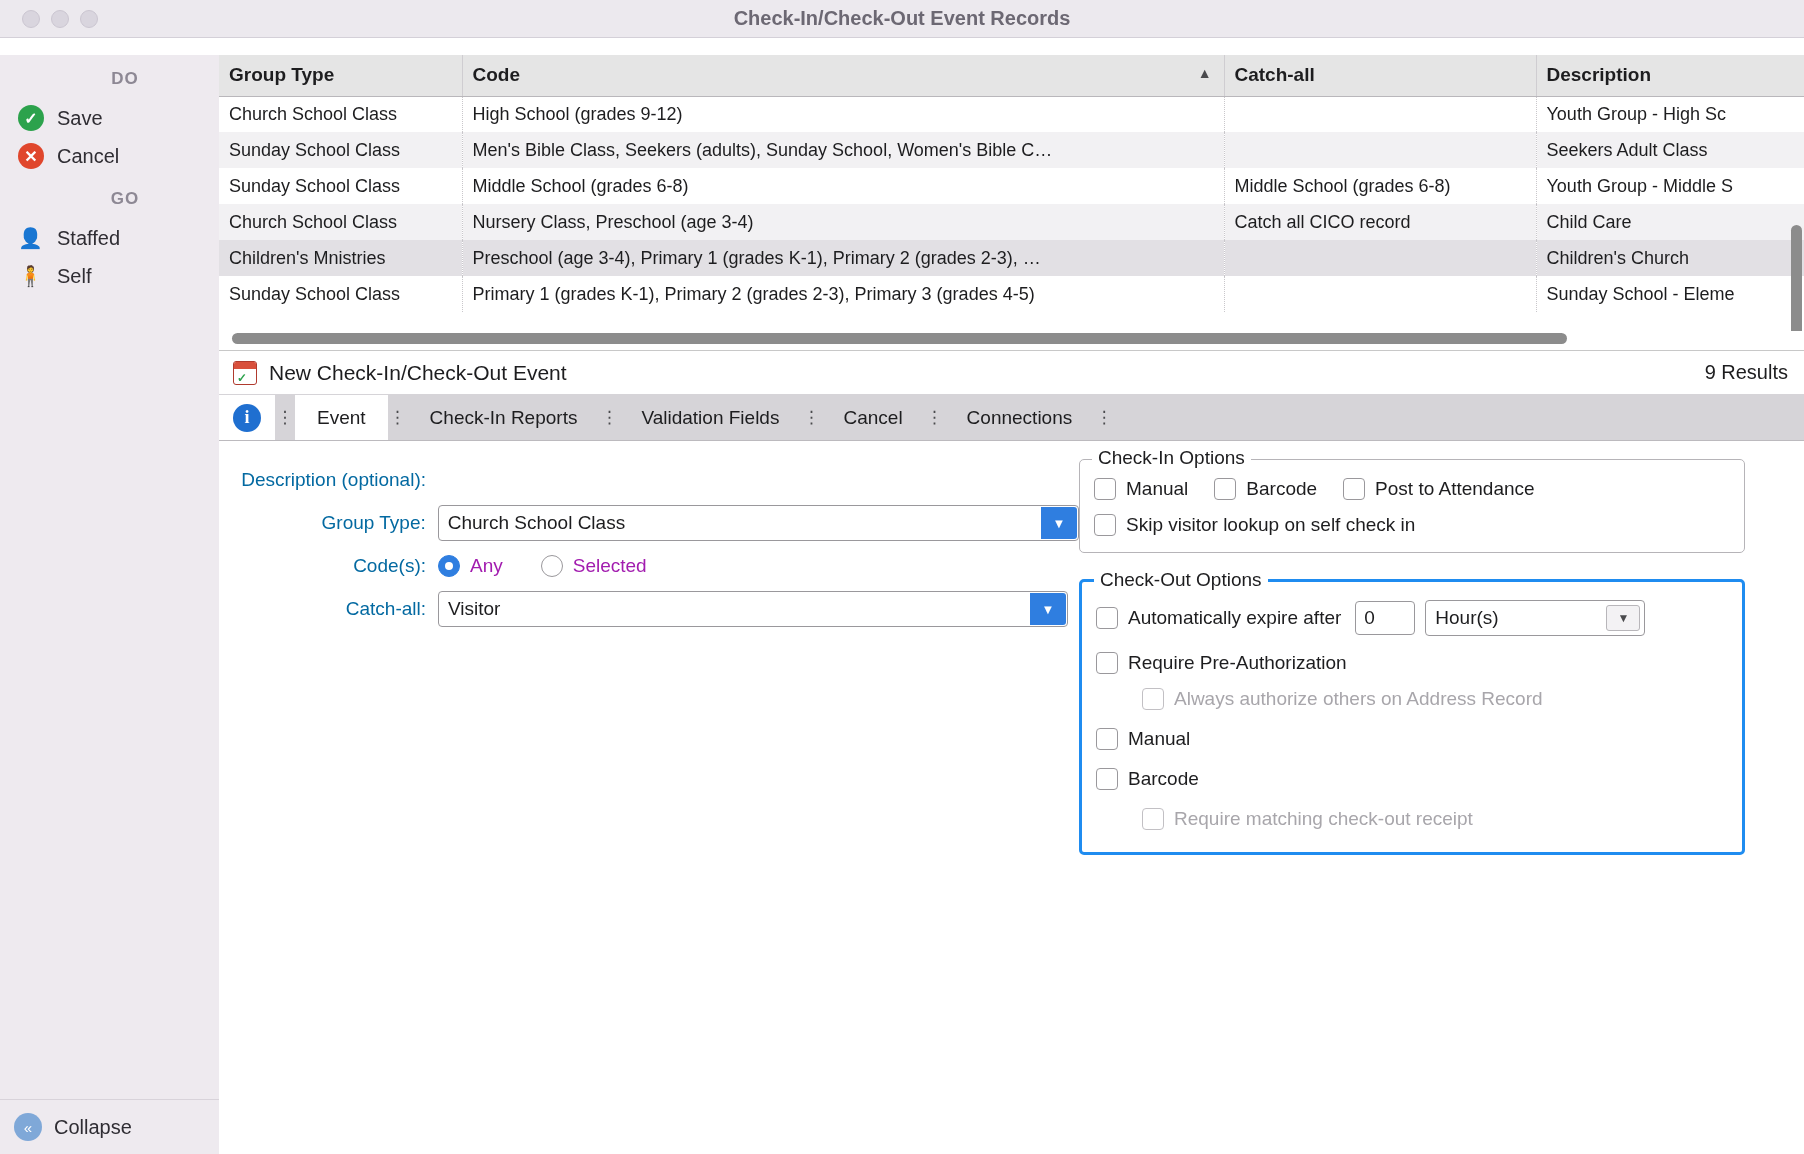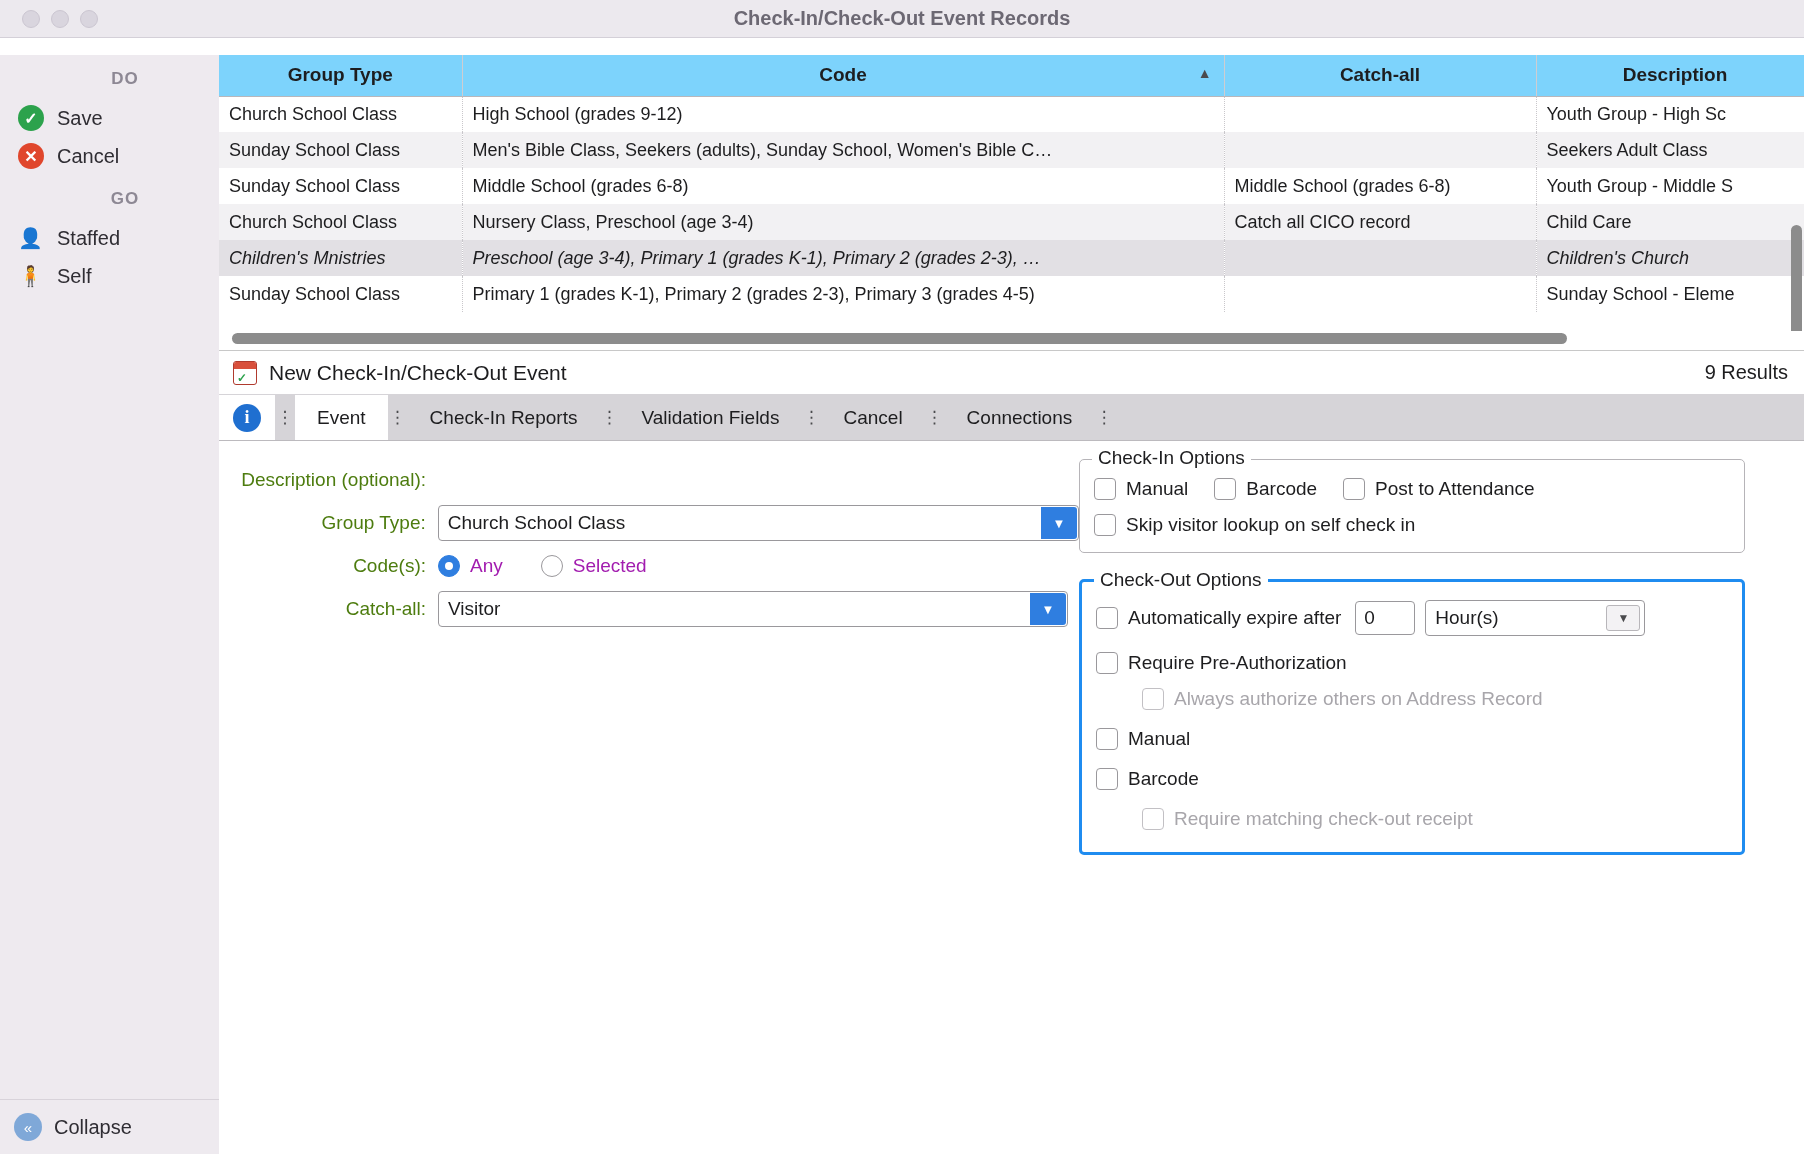--- a/index.html
+++ b/index.html
@@ -117,10 +117,10 @@
     font-size: 18px;
   }
   table.grid th {
-    background: #7dd3fc;
+    background: #e5e5e5;
     border-right: 1px solid #cfcdd1;
     border-bottom: 1px solid #b9b7bb;
-    text-align: center;
+    text-align: left;
     font-size: 19px;
     font-weight: bold;
     color: #1d1d1f;

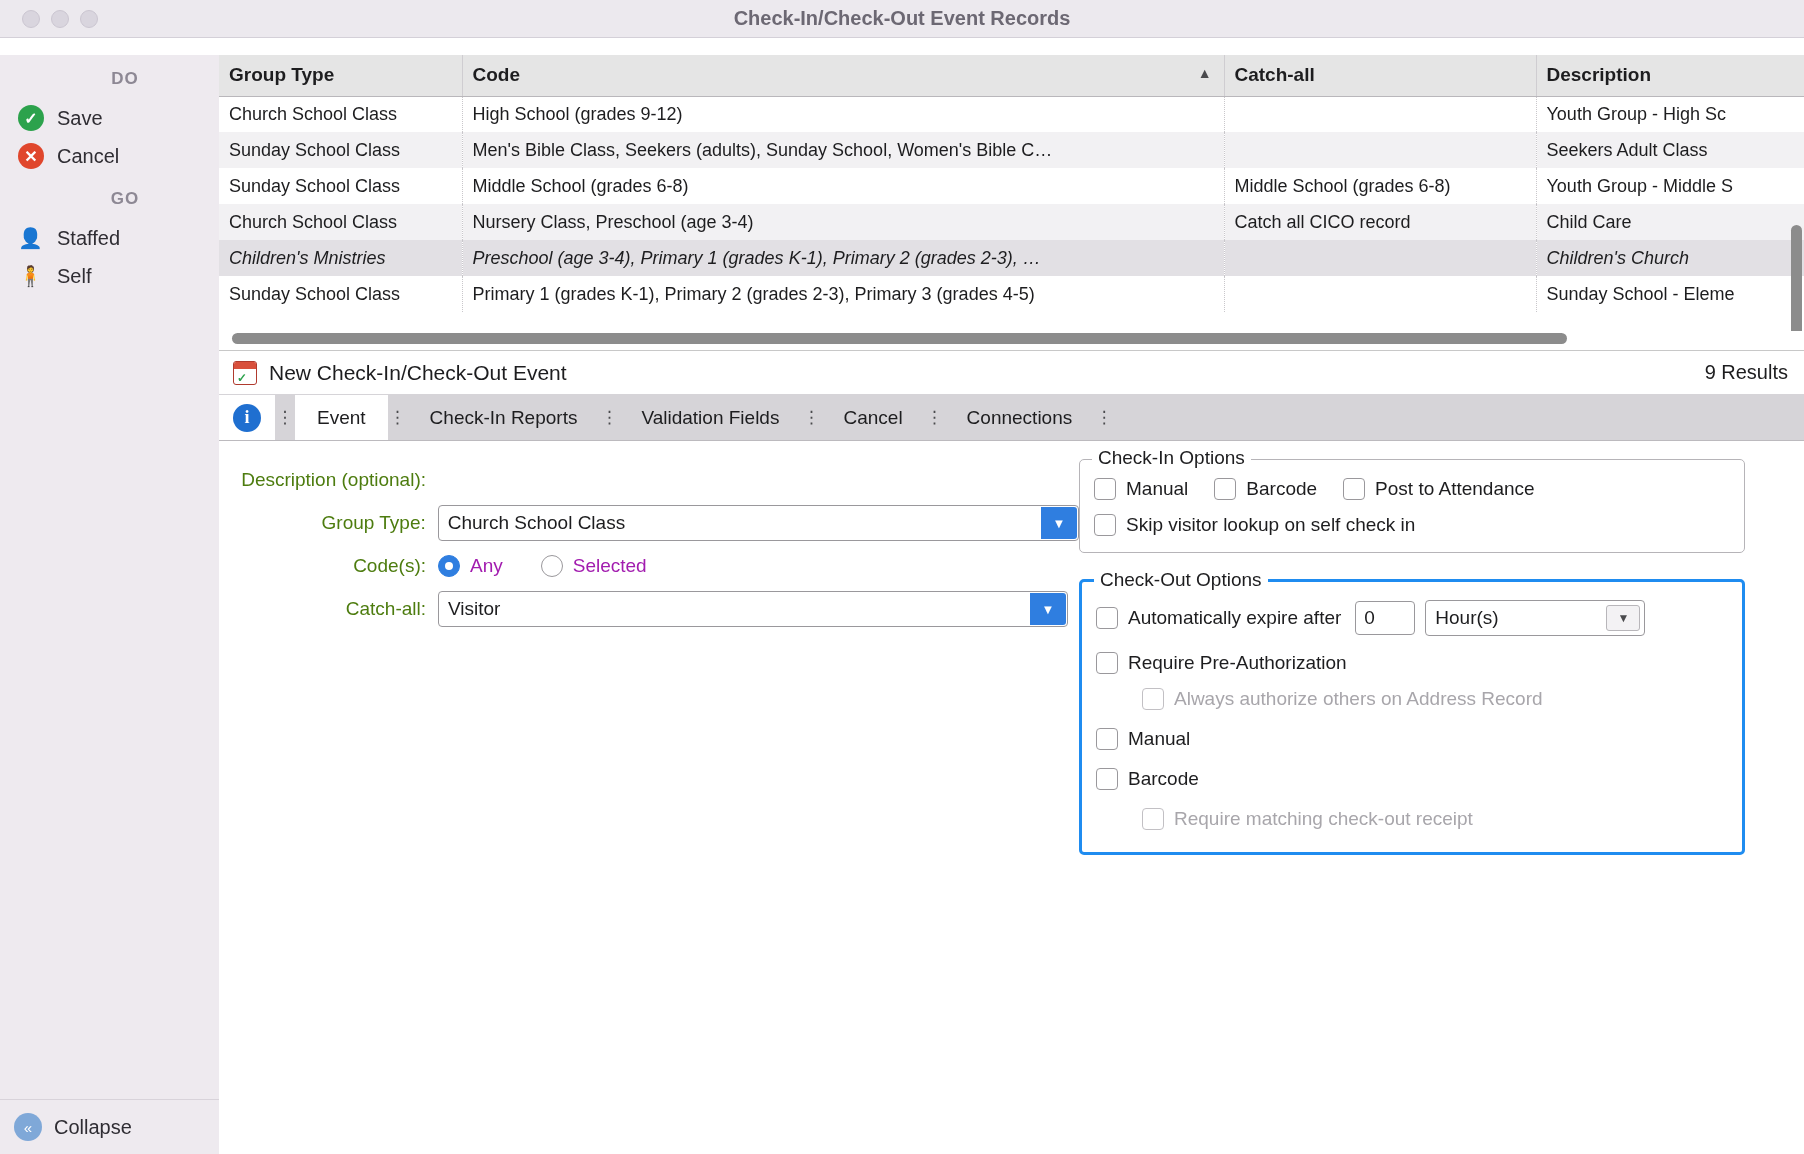--- a/index.html
+++ b/index.html
@@ -144,7 +144,7 @@
     color: #1d1d1f;
   }
   table.grid tr.alt td { background: #f2f1f3; }
-  table.grid tr.sel td { background: #e2e0e4; font-style: italic; }
+  table.grid tr.sel td { background: #e2e0e4; }
   .col1 { width: 243px; }
   .col2 { width: 762px; }
   .col3 { width: 312px; }

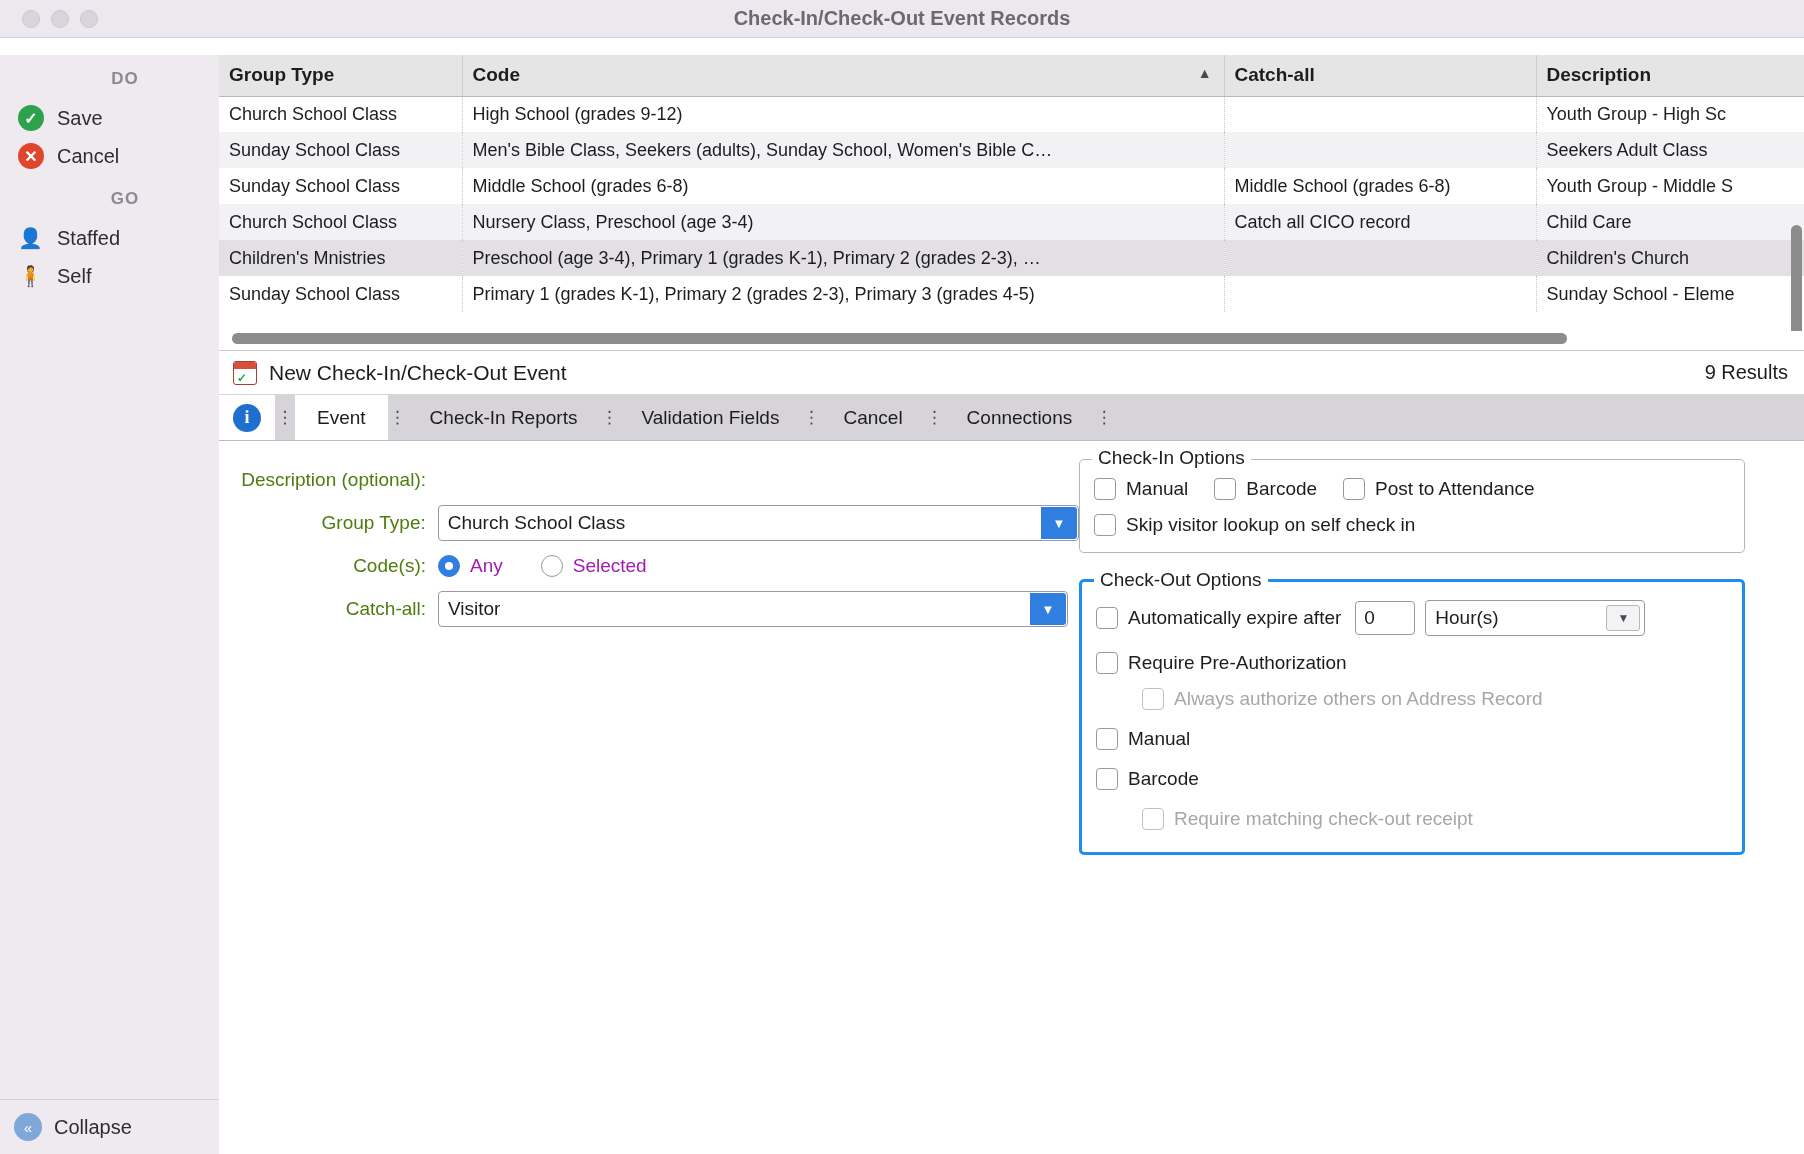--- a/index.html
+++ b/index.html
@@ -262,7 +262,7 @@
     text-align: right;
     padding-right: 12px;
     font-size: 19px;
-    color: #4d7c0f;
+    color: #0369a1;
   }
   .textbox {
     height: 34px;

